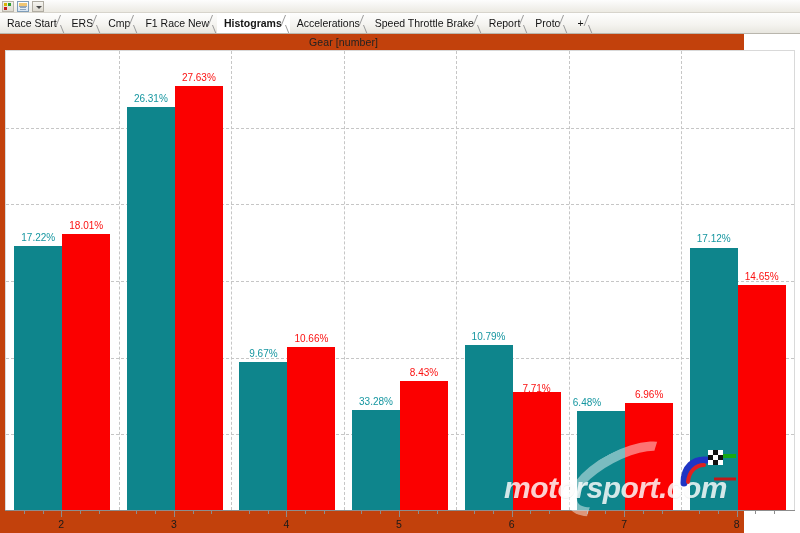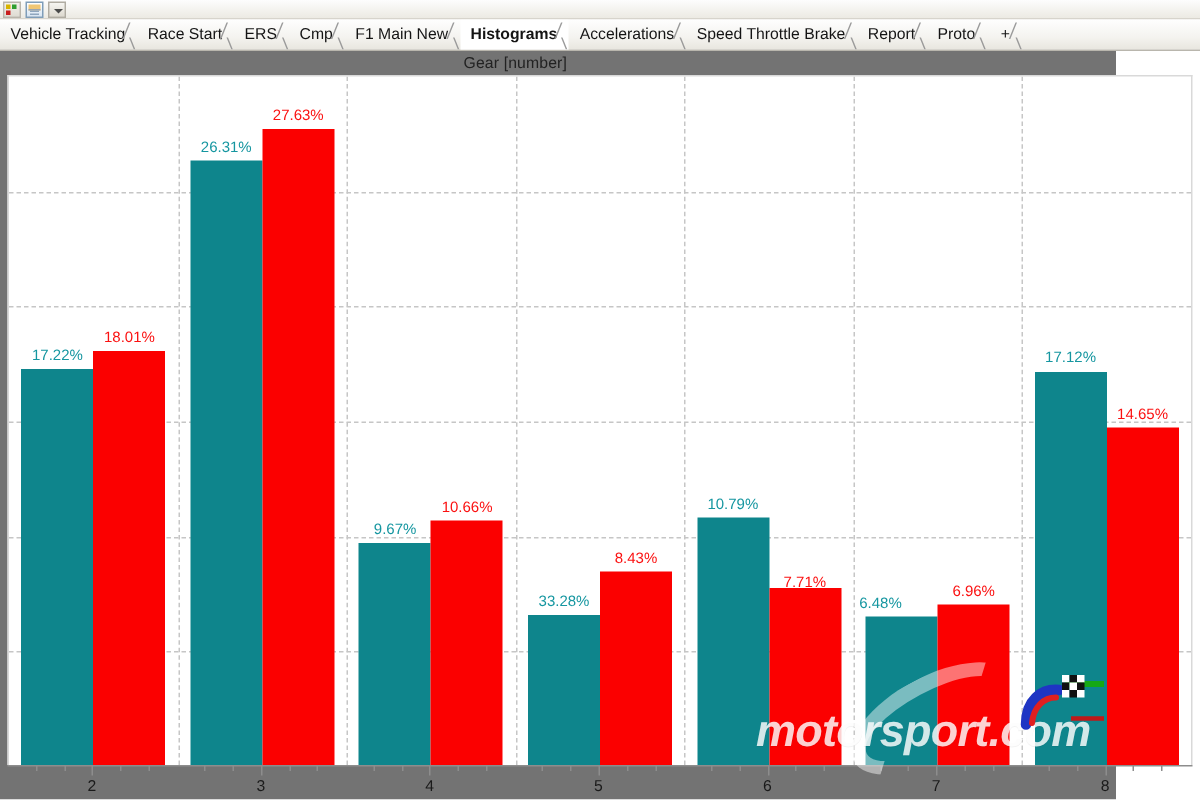--- a/index.html
+++ b/index.html
@@ -270,10 +270,6 @@
   </div>
 
   <div class="tabstrip" id="tabstrip">
-      <div class="tab">
-        <span>Vehicle Tracking</span>
-        <span class="sep"></span>
-      </div>
       <div class="tab">
         <span>Race Start</span>
         <span class="sep"></span>

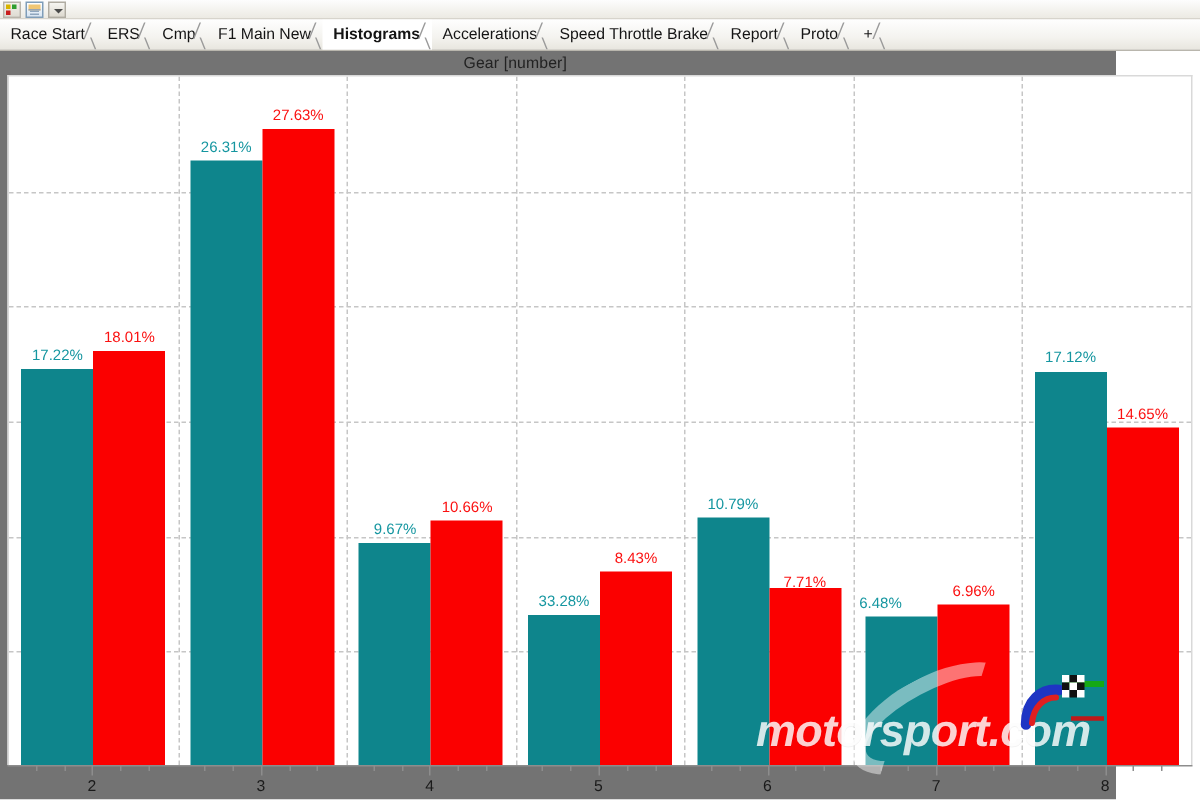--- a/index.html
+++ b/index.html
@@ -283,7 +283,7 @@
         <span class="sep"></span>
       </div>
       <div class="tab">
-        <span>F1 Main New</span>
+        <span>F1 Race New</span>
         <span class="sep"></span>
       </div>
       <div class="tab active">

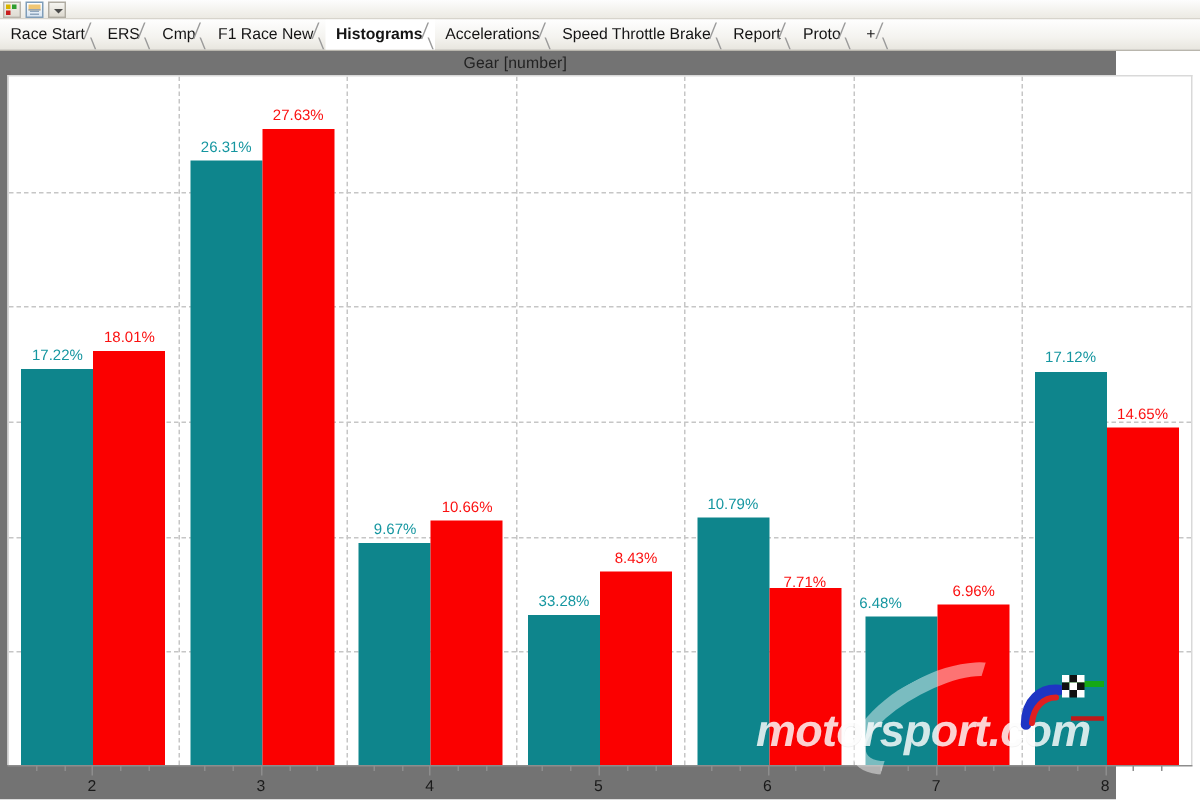--- a/index.html
+++ b/index.html
@@ -144,7 +144,7 @@
     position: absolute;
     left: 0; top: 34px;
     width: 744px; height: 499px;
-    background: #737373;
+    background: #c2410c;
   }
 
   .chart-title {

